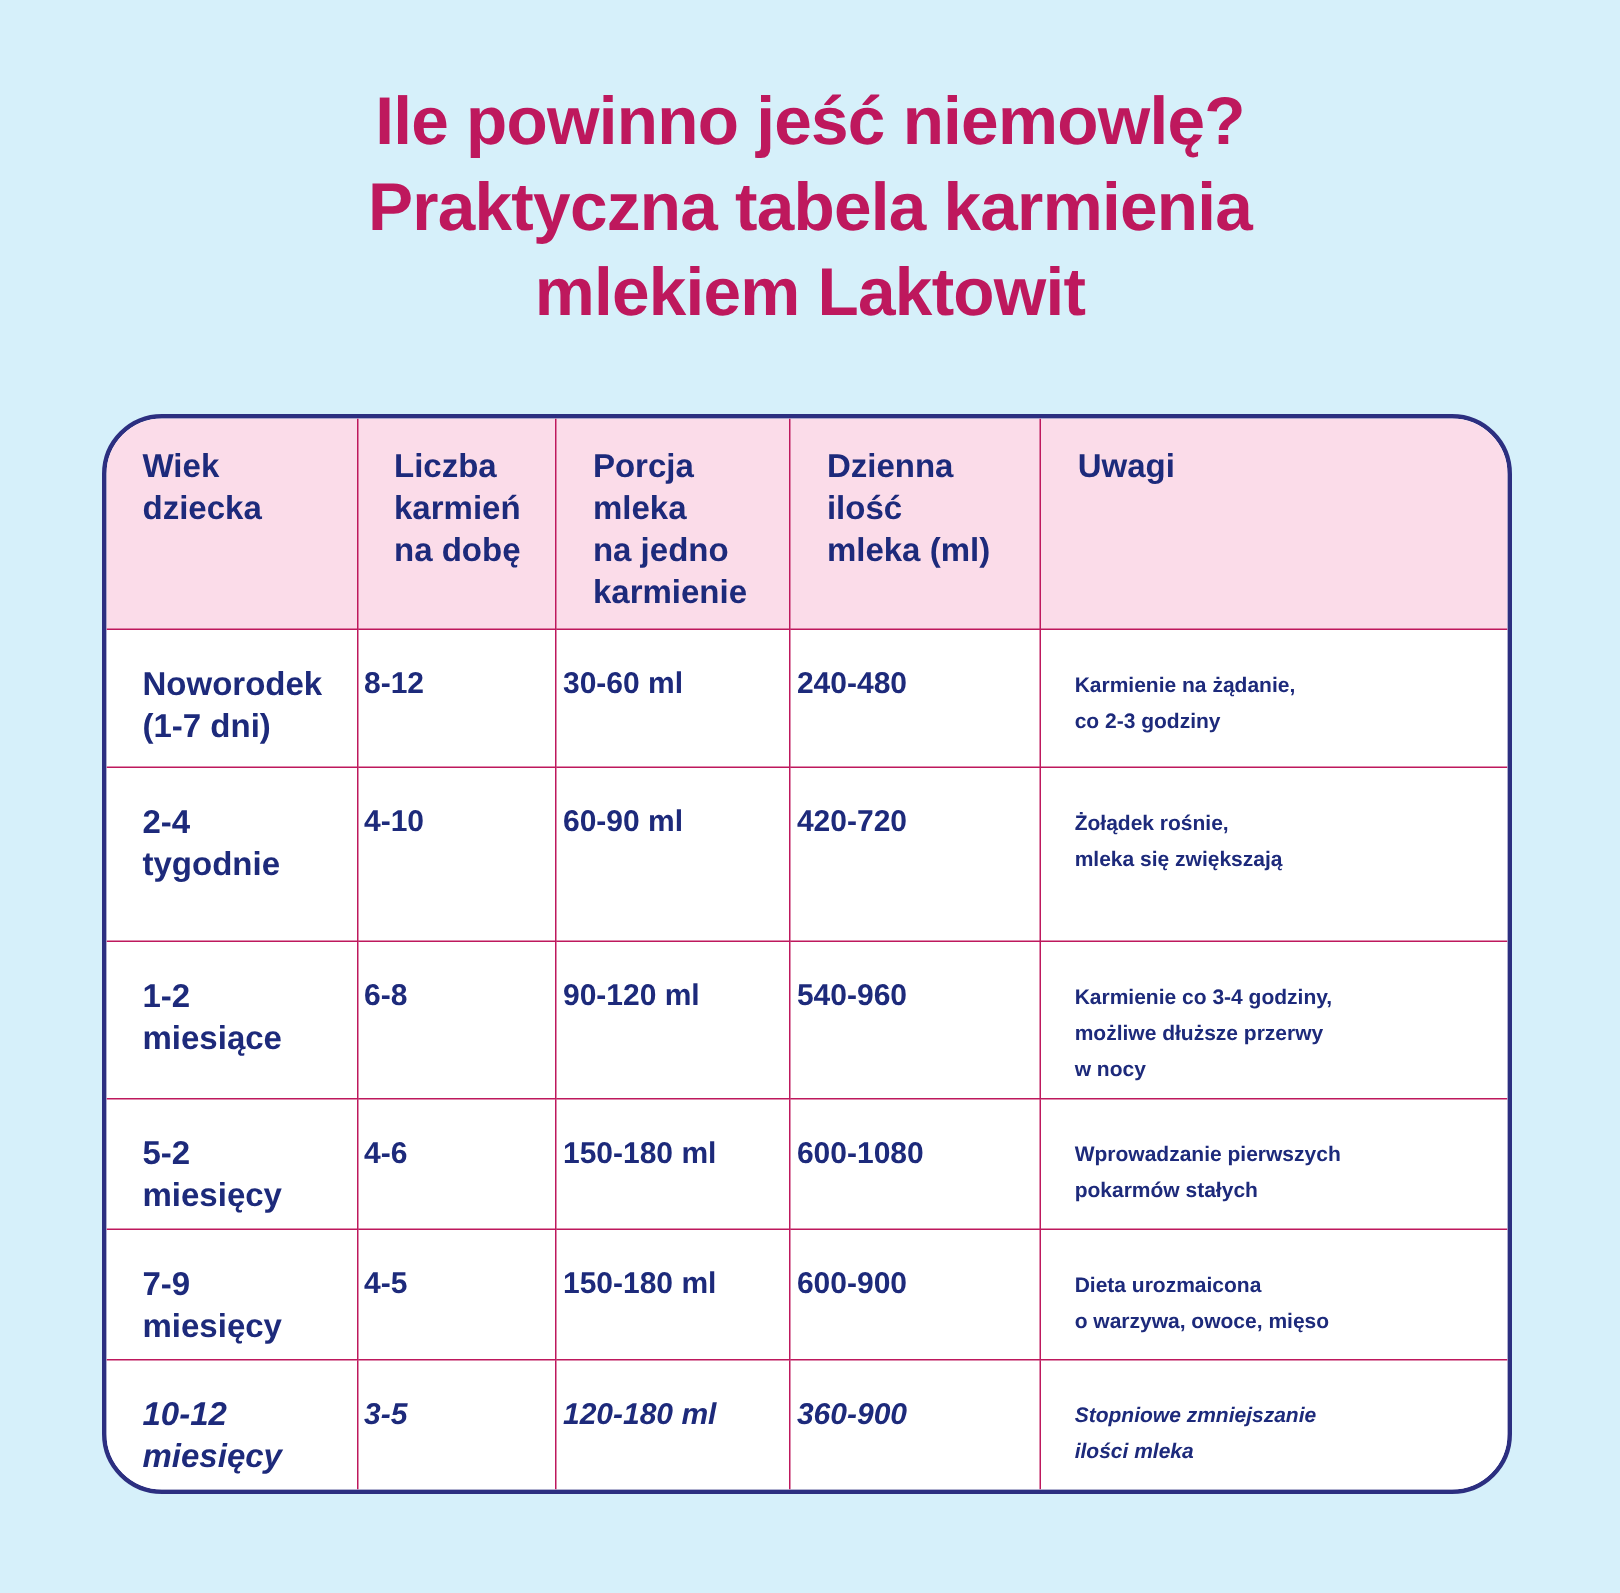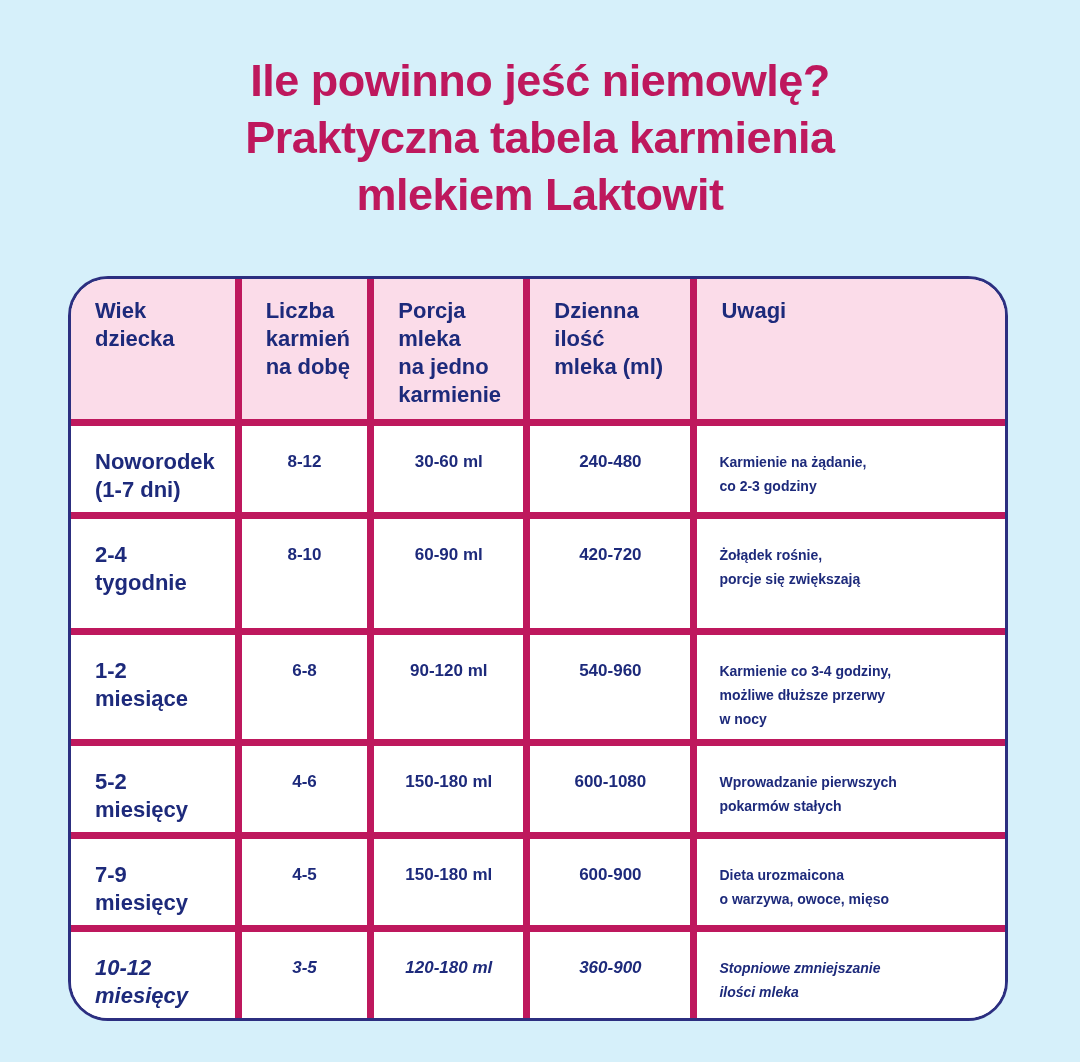--- a/index.html
+++ b/index.html
@@ -46,7 +46,7 @@
     table-layout: fixed;
   }
   .feeding-table th, .feeding-table td {
-    border: 7px solid #be185d;
+    border: 1px solid #be185d;
     vertical-align: top;
     box-sizing: border-box;
     white-space: pre-line;

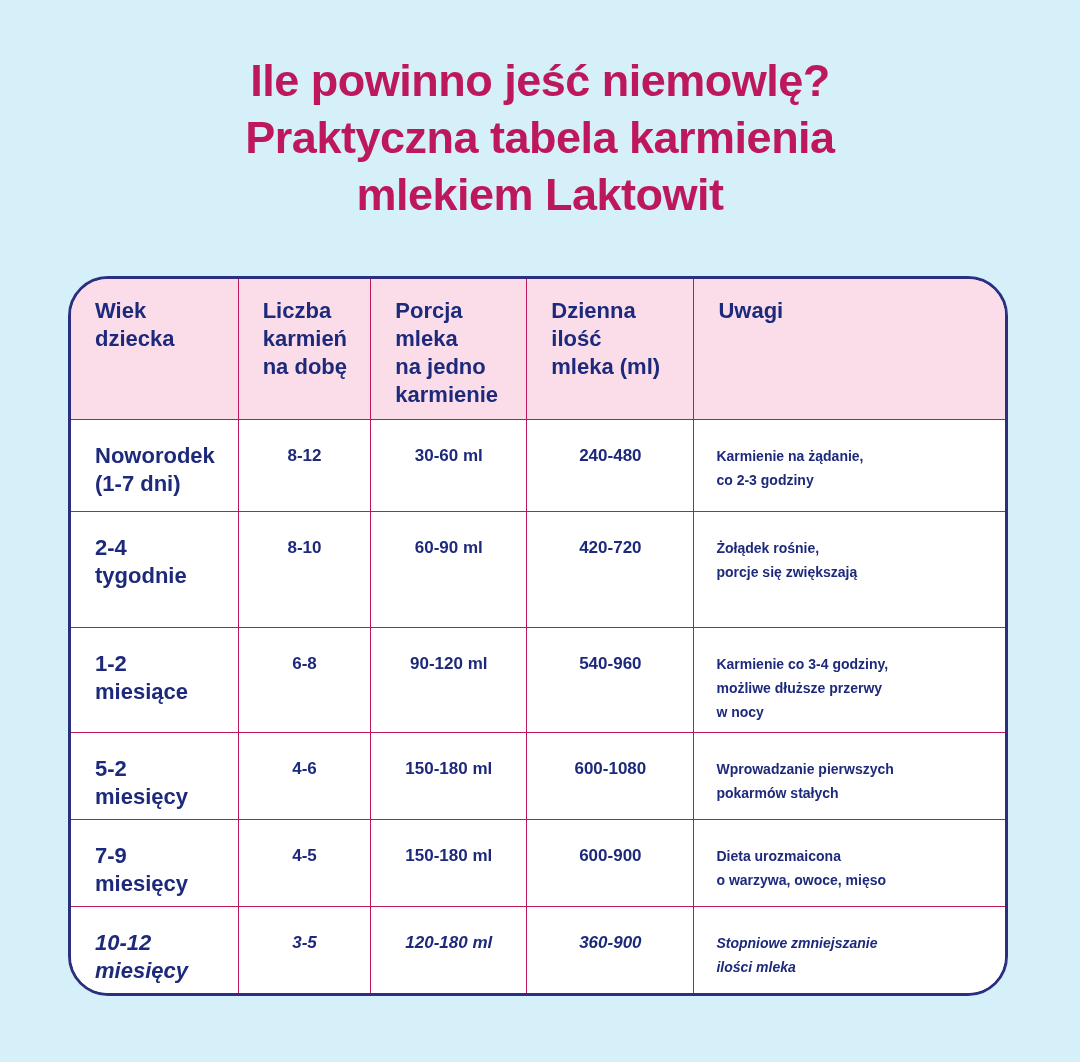--- a/index.html
+++ b/index.html
@@ -93,10 +93,10 @@
     text-align: left;
   }
   td.cell-feeds, td.cell-portion, td.cell-daily {
-    font-size: 17px;
+    font-size: 20px;
     line-height: 28px;
     padding: 22px 4px 8px 4px;
-    text-align: center;
+    text-align: left;
   }
   td.cell-notes {
     font-size: 14px;

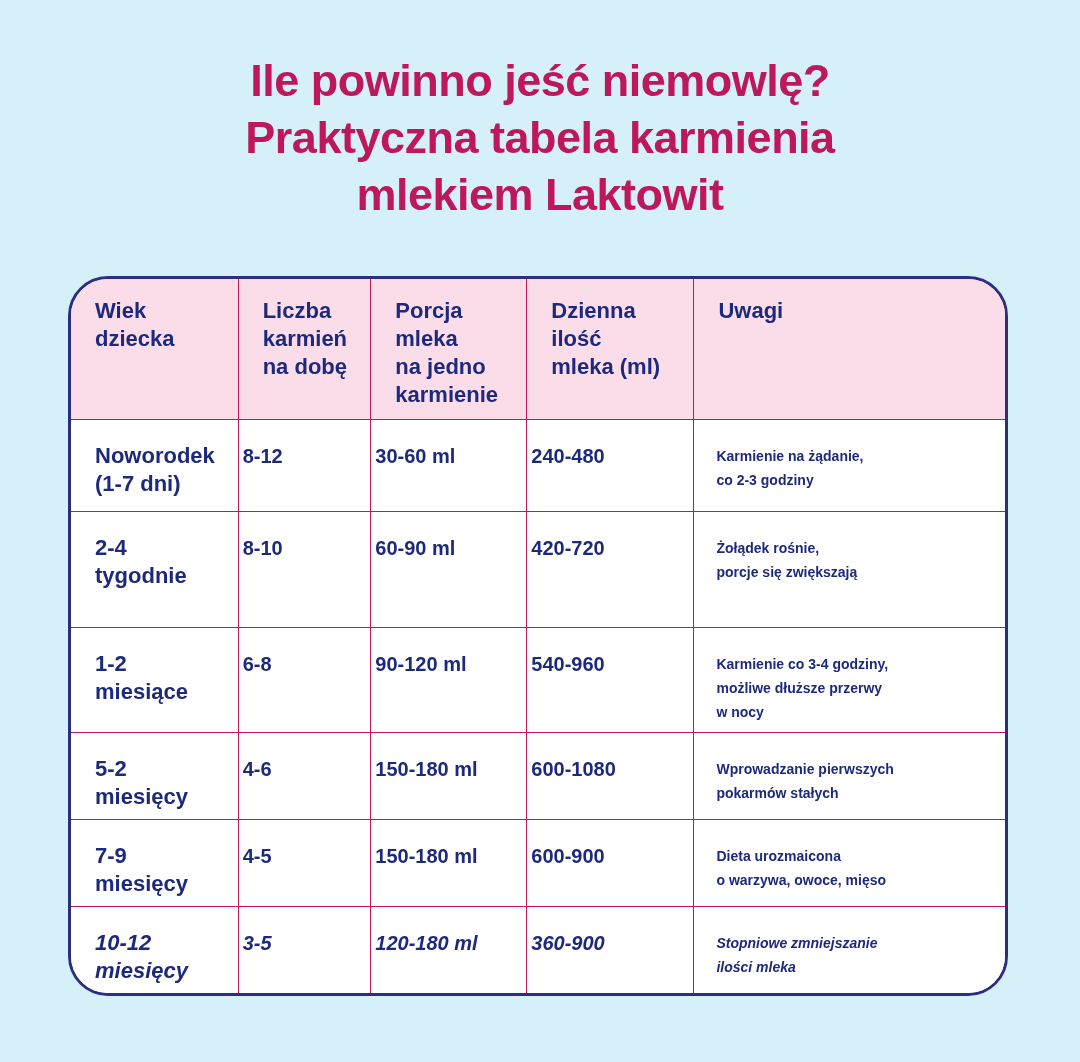--- a/index.html
+++ b/index.html
@@ -144,7 +144,7 @@
       <tr>
         <td class="cell-age">2-4
 tygodnie</td>
-        <td class="cell-feeds">8-10</td>
+        <td class="cell-feeds">4-10</td>
         <td class="cell-portion">60-90 ml</td>
         <td class="cell-daily">420-720</td>
         <td class="cell-notes">Żołądek rośnie,

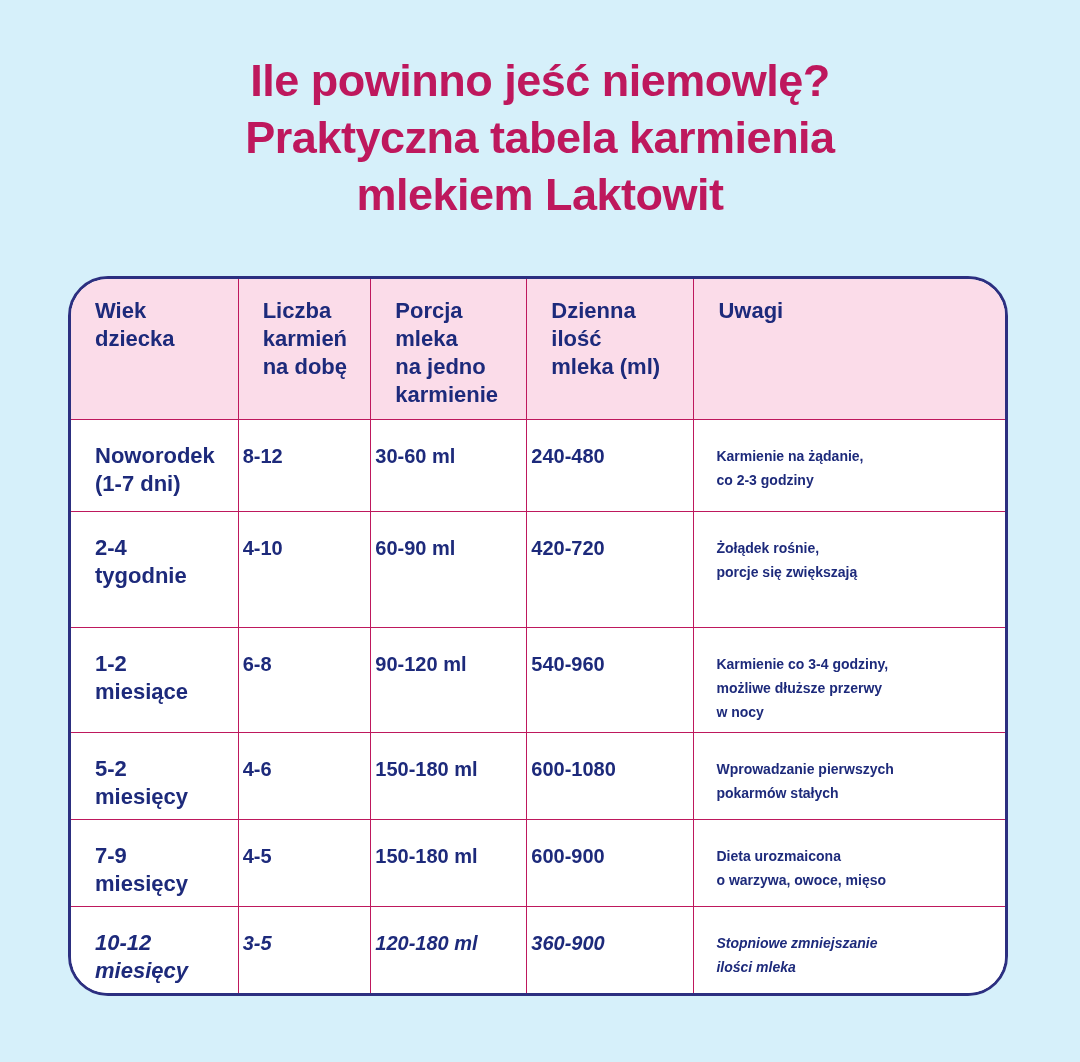--- a/index.html
+++ b/index.html
@@ -148,7 +148,7 @@
         <td class="cell-portion">60-90 ml</td>
         <td class="cell-daily">420-720</td>
         <td class="cell-notes">Żołądek rośnie,
-porcje się zwiększają</td>
+mleka się zwiększają</td>
       </tr>
       <tr>
         <td class="cell-age">1-2

